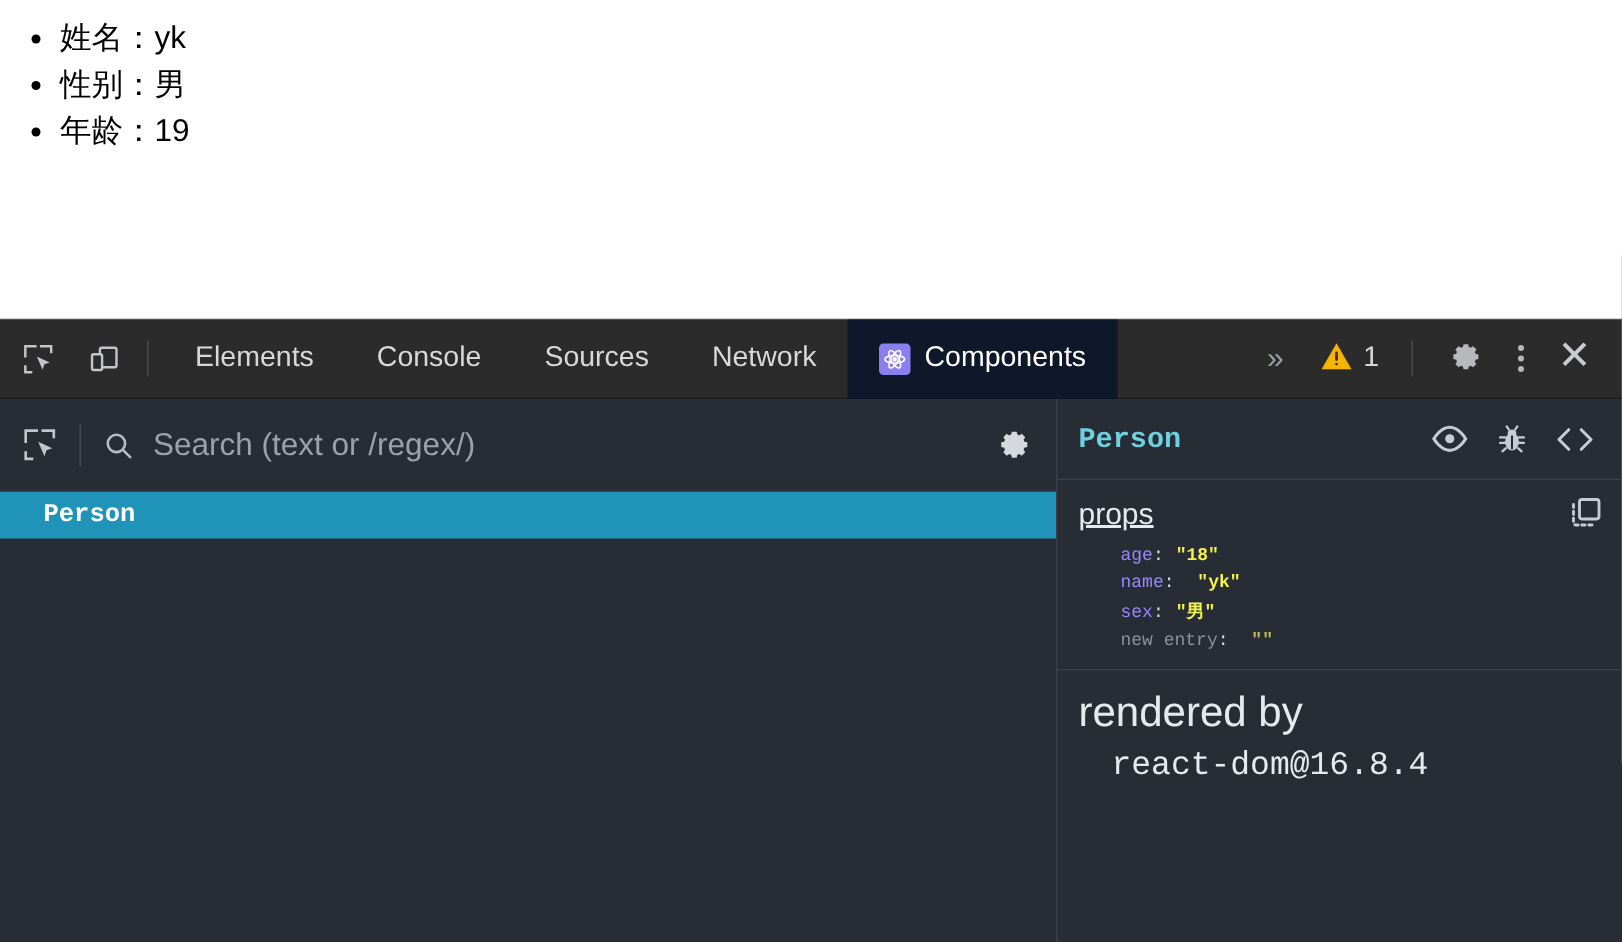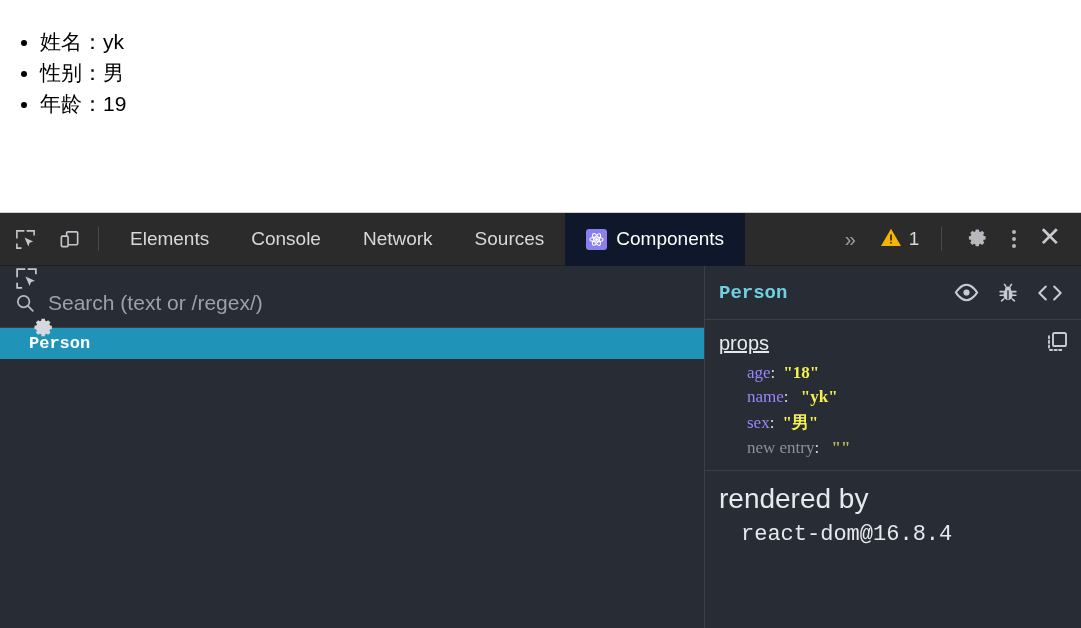--- a/index.html
+++ b/index.html
@@ -14,7 +14,7 @@
   
   #page-area {
     position: absolute;
-    left: 0; top: 16px;
+    left: 0; top: 0;
     width: 1081px; height: 212px;
     background: #ffffff;
   }

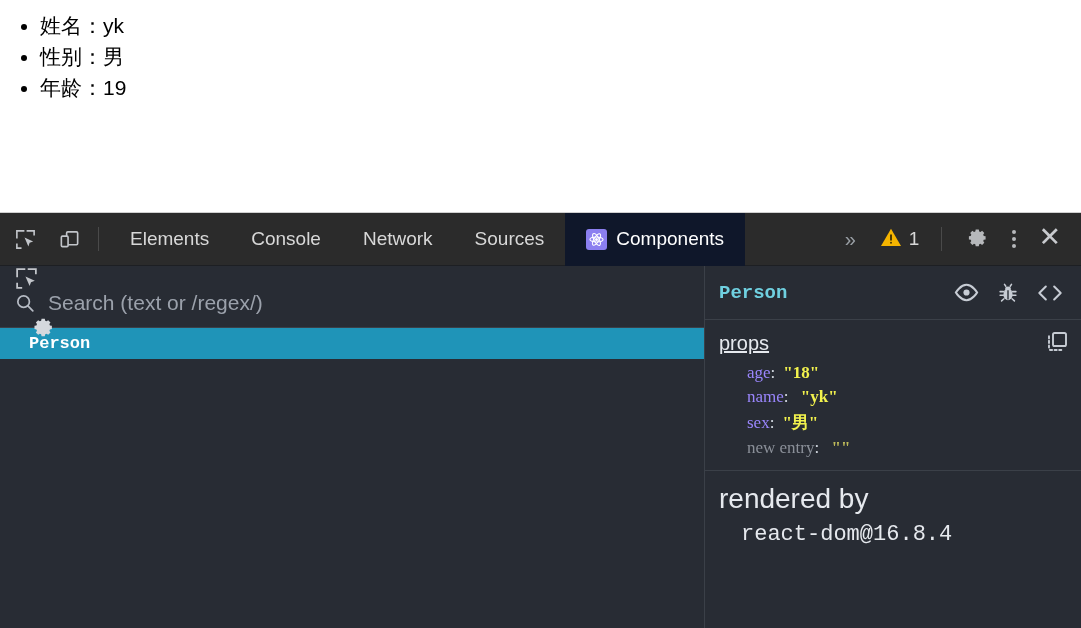--- a/index.html
+++ b/index.html
@@ -304,10 +304,10 @@
       <span>Console</span>
     </div>
     <div class="main-tab">
+      <span>Sources</span>
+    </div>
+    <div class="main-tab">
       <span>Network</span>
-    </div>
-    <div class="main-tab">
-      <span>Sources</span>
     </div>
     <div class="main-tab active">
       <span class="atom-badge">

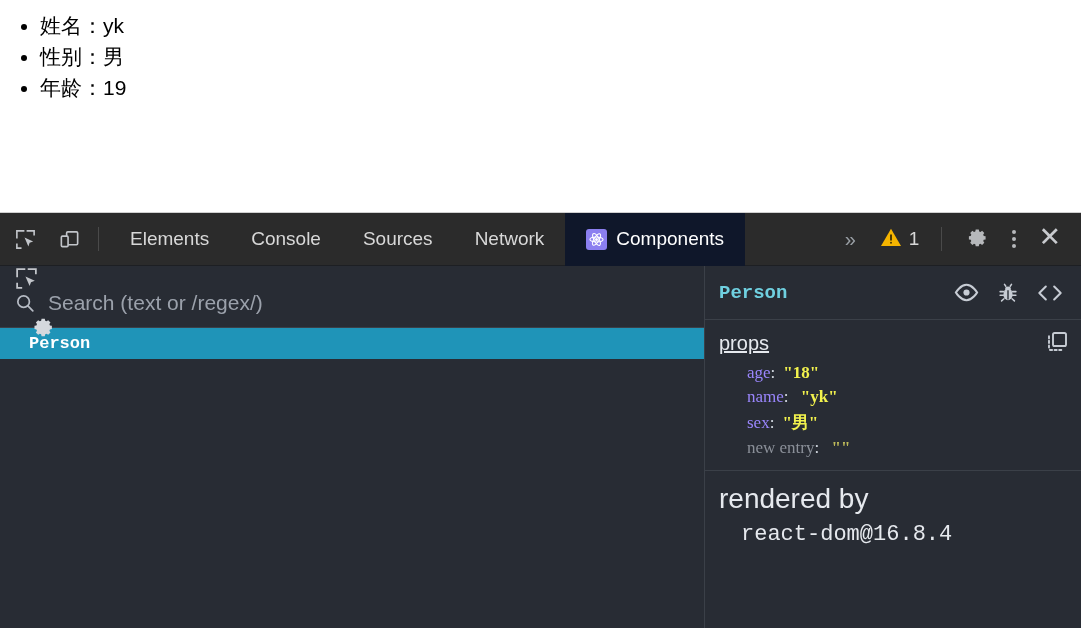--- a/index.html
+++ b/index.html
@@ -136,10 +136,9 @@
   #tree-toolbar {
     height: 62px;
     display: flex;
-    align-items: flex-start;
+    align-items: center;
     border-bottom: 1px solid #3b4048;
     padding-left: 14px;
-    flex-direction: column;
   }
   #tree-toolbar .tb-sep2 {
     width: 1px; height: 28px;

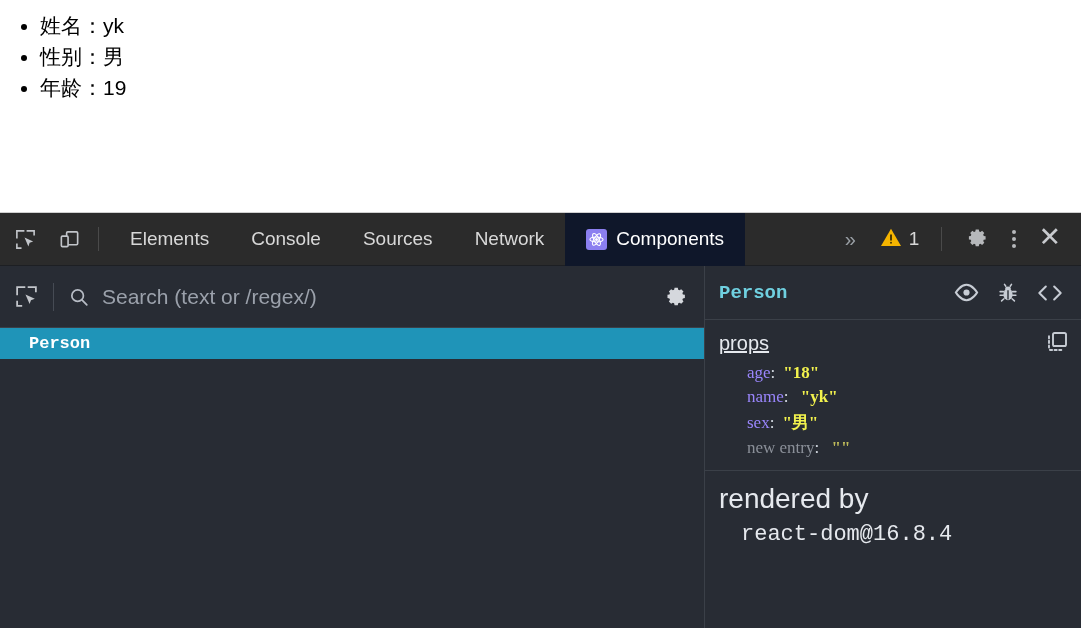--- a/index.html
+++ b/index.html
@@ -236,8 +236,8 @@
     display: flex;
     align-items: baseline;
     padding: 2px 14px 2px 42px;
-    font-family: Liberation Serif, serif;
-    font-size: 17px;
+    font-family: Liberation Mono, monospace;
+    font-size: 12px;
     white-space: pre;
     cursor: pointer;
     text-align: right;

